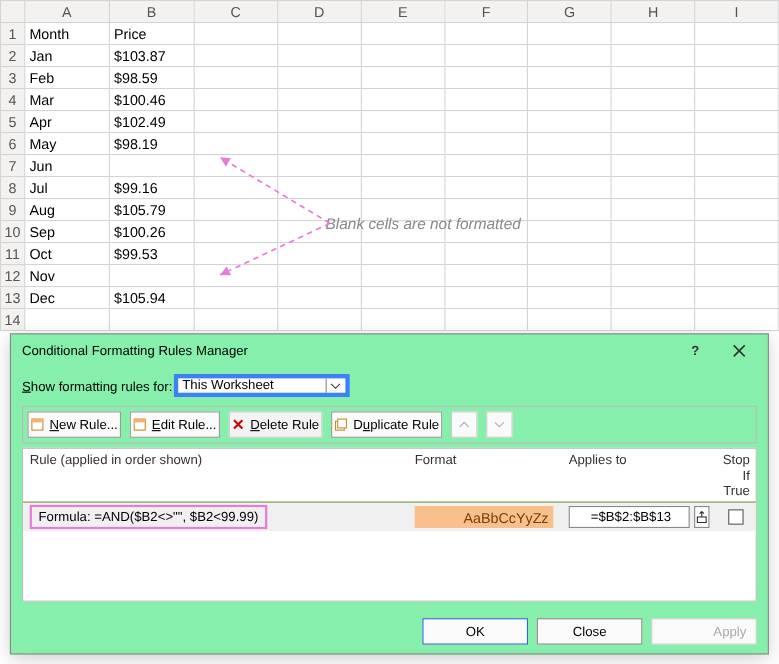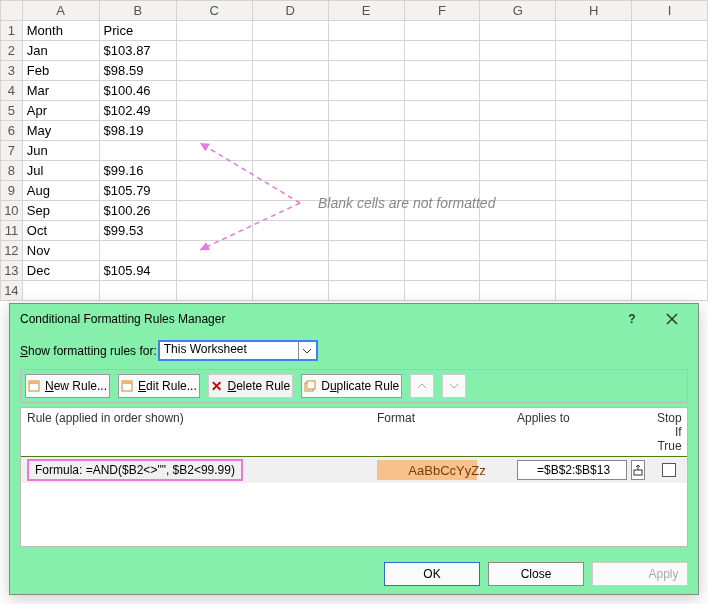--- a/index.html
+++ b/index.html
@@ -399,7 +399,7 @@
     </tbody>
 </table>
 
-<div class="annot" style="left:318px; top:195px;">Blank cells are not formatted</div>
+<div class="annot" style="left:296px; top:195px;">Blank cells are not formatted</div>
 <svg class="arrow" style="left:190px; top:135px;" width="115" height="120">
   <defs>
     <marker id="ah" markerWidth="8" markerHeight="8" refX="6" refY="3" orient="auto">

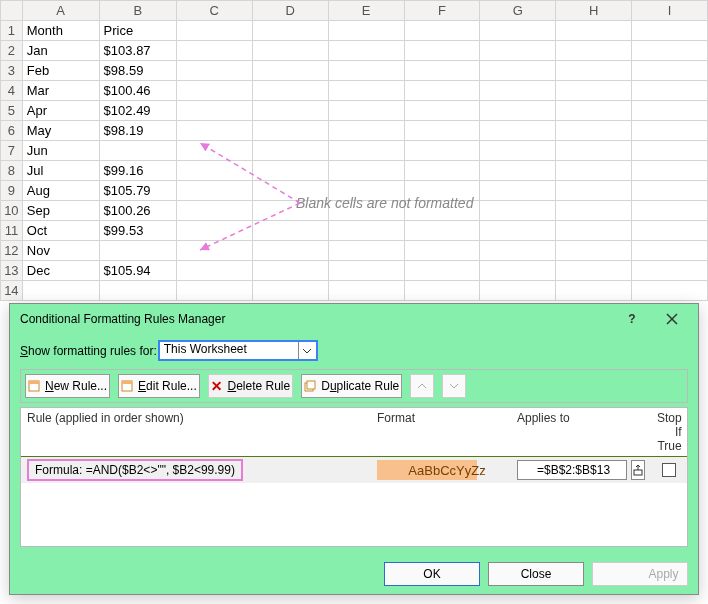--- a/index.html
+++ b/index.html
@@ -85,12 +85,12 @@
   .row1 { display: flex; align-items: center; gap: 1px; margin-bottom: 8px;}
   .row1 label { }
   .sel {
-    border: 2px solid #3b82f6;
+    border: 4px solid #3b82f6;
     background: #fff;
     height: 21px;
     width: 160px;
     display: flex;
-    align-items: flex-start;
+    align-items: flex-end;
     padding: 0 4px;
     position: relative;
   }

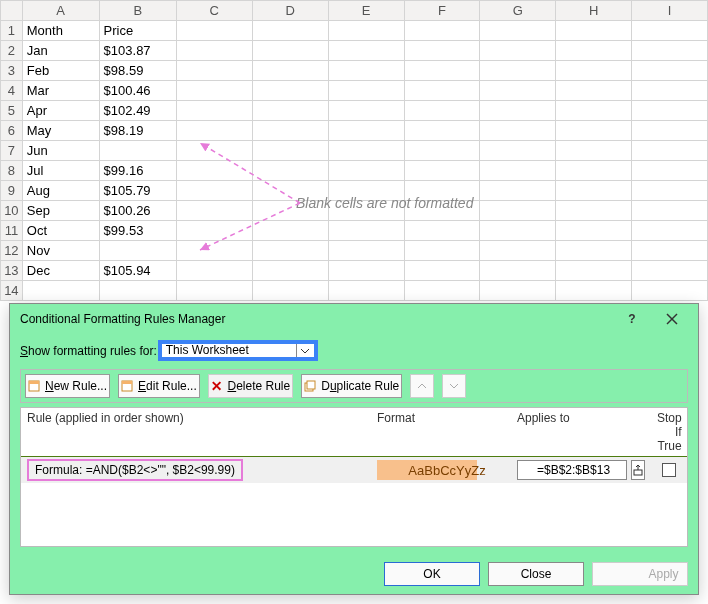--- a/index.html
+++ b/index.html
@@ -149,7 +149,7 @@
     background: #f8c08c;
     color: #7a3f00;
     text-align: center;
-    width: 100px;
+    width: 126px;
     height: 20px;
     display: flex;
     align-items: center;

